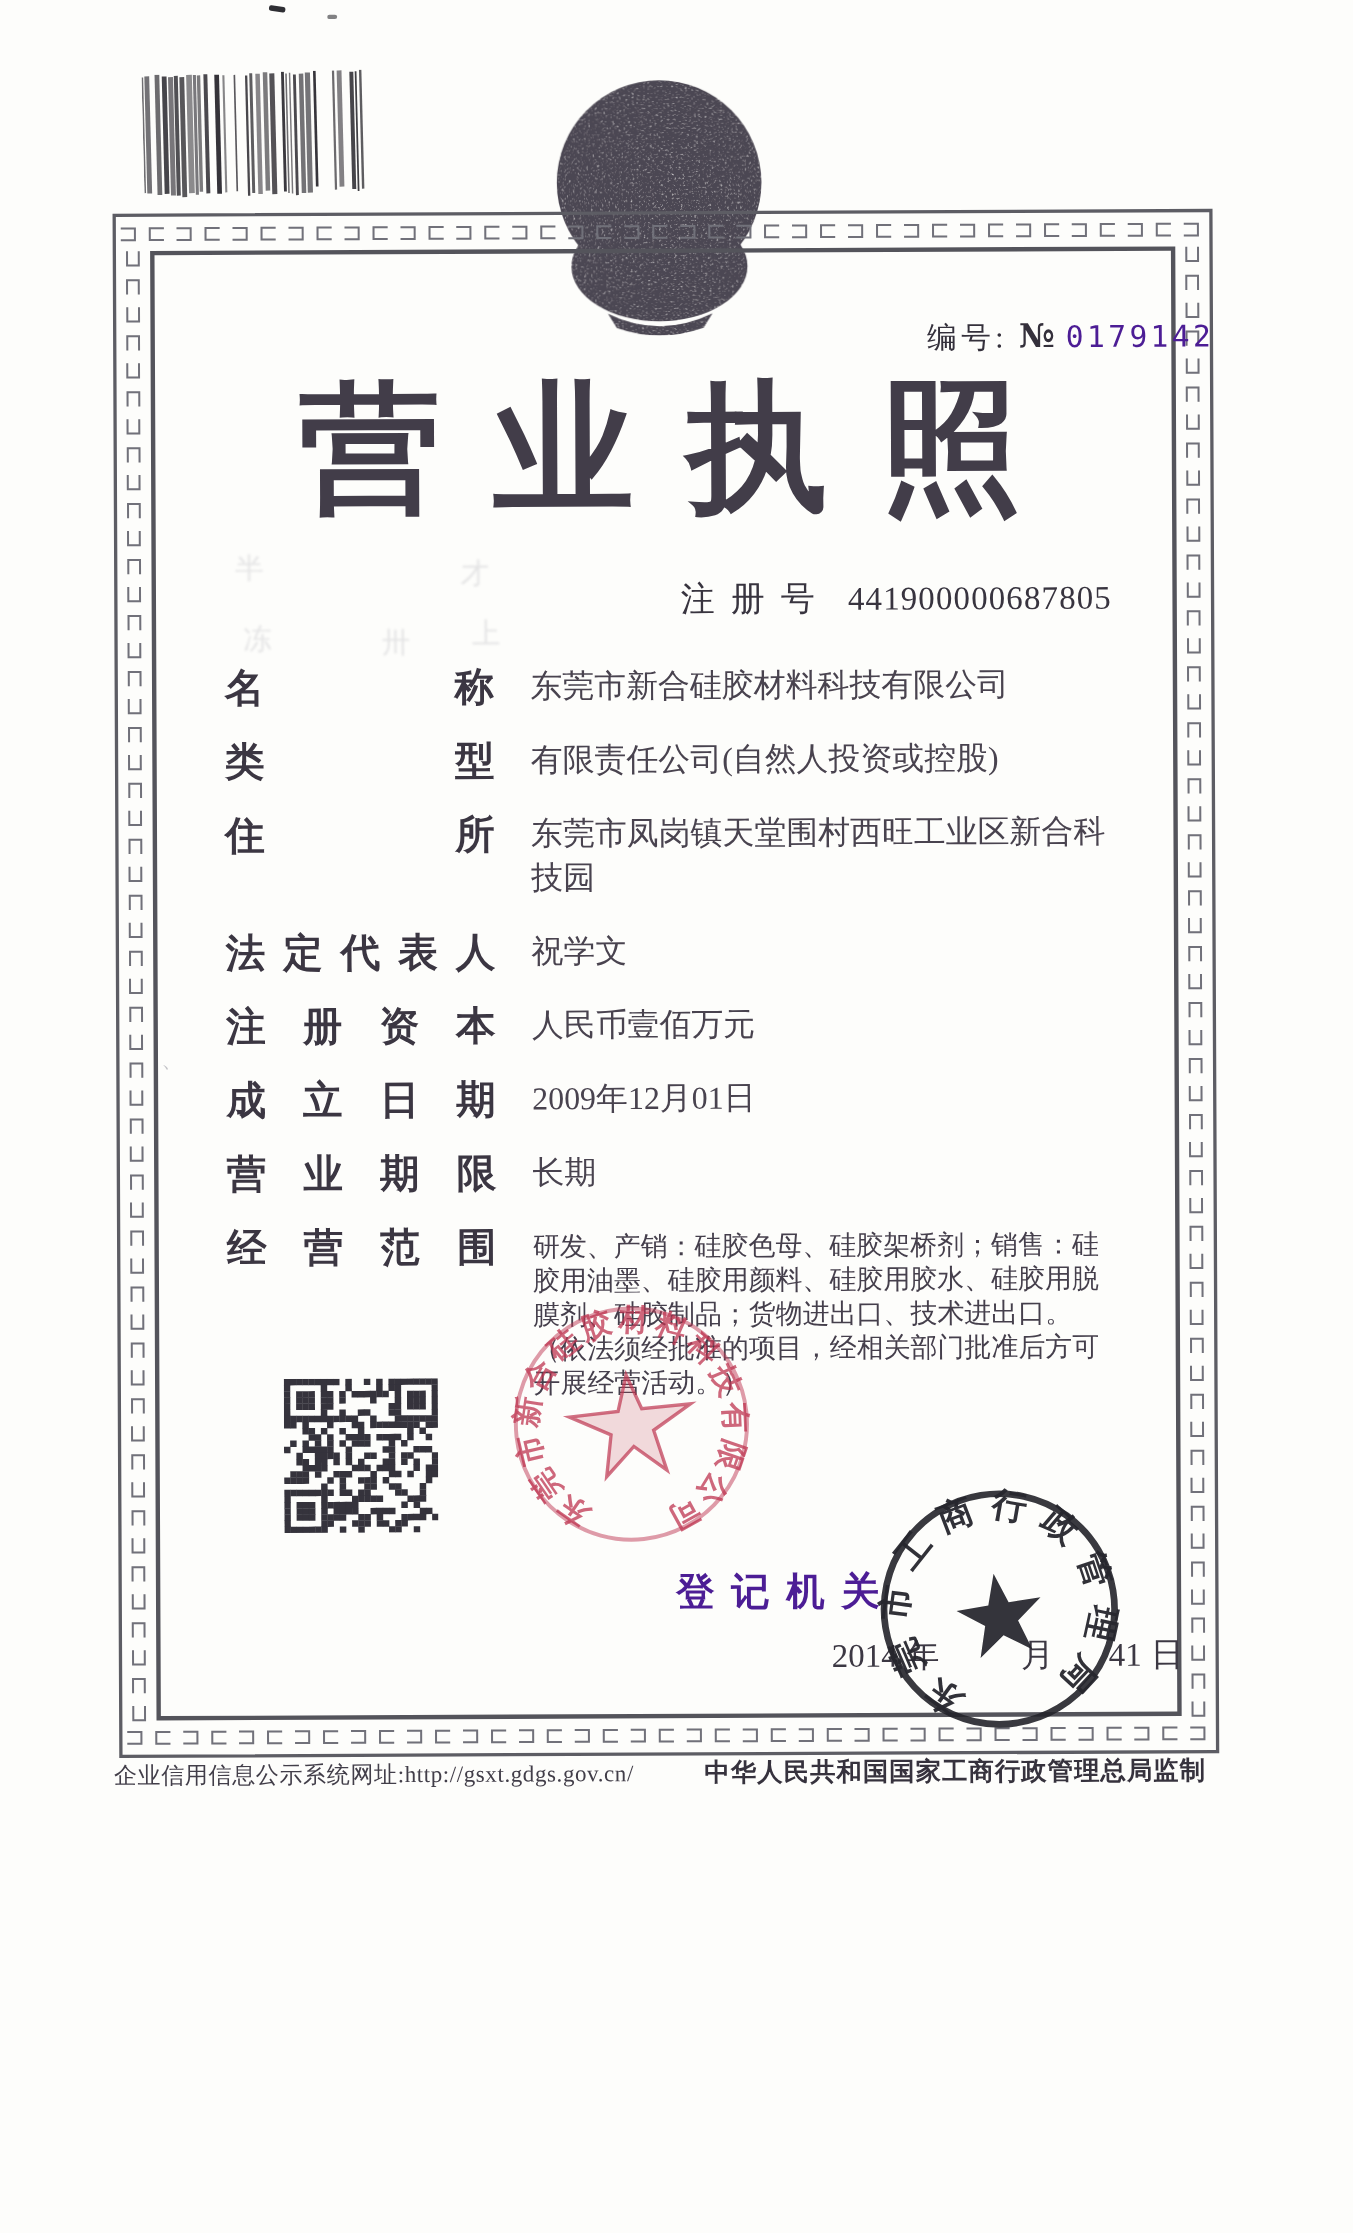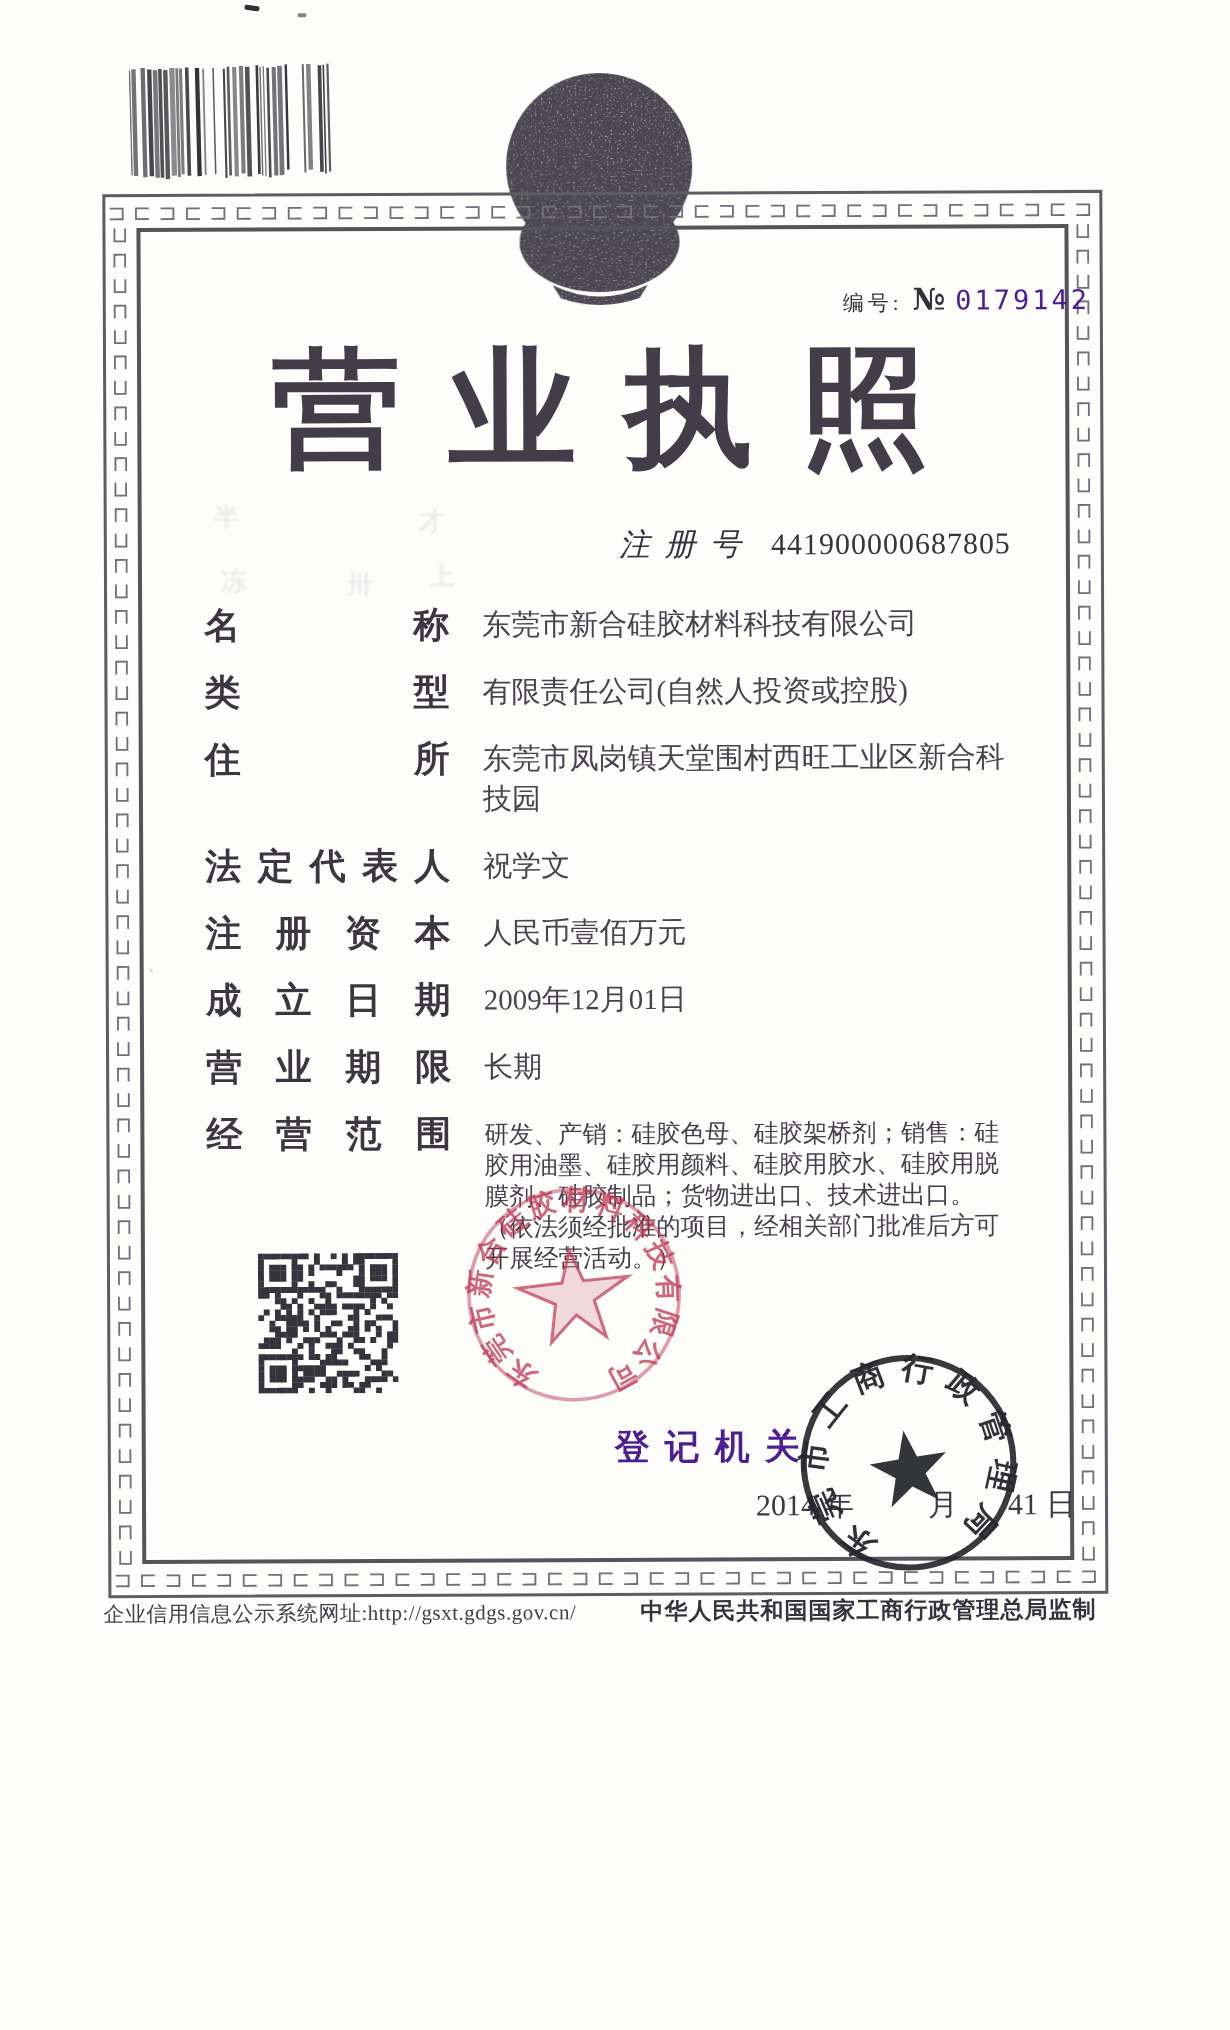--- a/index.html
+++ b/index.html
@@ -27,7 +27,7 @@
 
   
   .serial{position:absolute;left:845px;top:246px;display:flex;align-items:baseline;gap:10px;color:#34303b;}
-  .serial .lbl{font-size:21px;letter-spacing:4px;margin-top:44px;}
+  .serial .lbl{font-size:27px;letter-spacing:4px;margin-top:44px;}
   .serial .numero{font-size:30px;font-weight:bold;font-family:"DejaVu Serif",serif;}
   .serial .num{font-size:27px;font-family:"DejaVu Sans Mono",monospace;letter-spacing:3px;color:#4c1d95;}
 

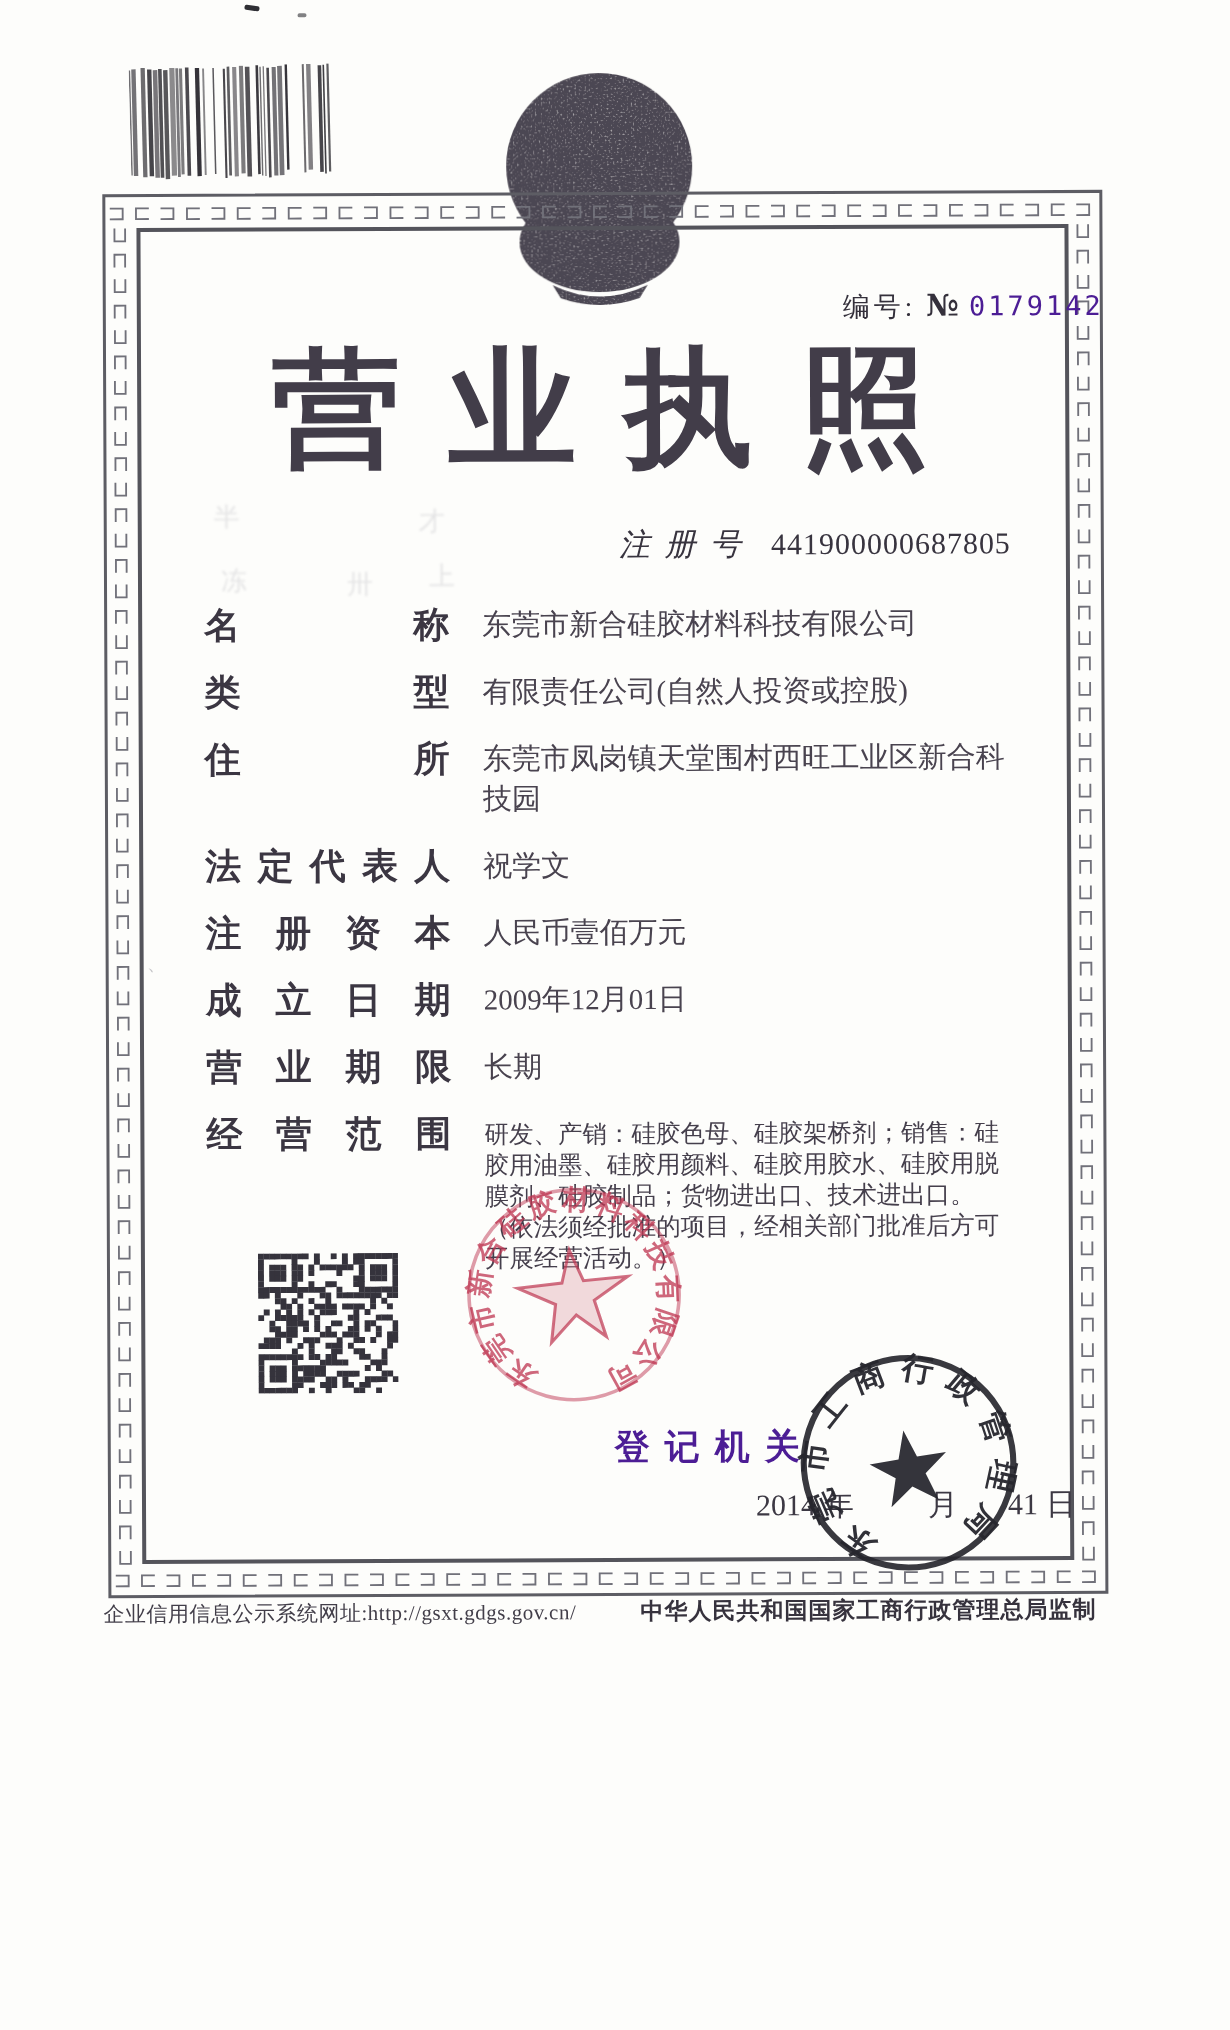--- a/index.html
+++ b/index.html
@@ -38,7 +38,7 @@
   }
 
   .regno-row{position:absolute;left:620px;top:524px;display:flex;align-items:baseline;gap:30px;color:#38343f;}
-  .regno-row .lbl{width:122px;font-size:31px;text-align-last:justify;text-align:justify;font-style:italic;}
+  .regno-row .lbl{width:122px;font-size:31px;text-align-last:justify;text-align:justify;}
   .regno-row .num{font-size:30px;letter-spacing:1px;font-family:"Liberation Serif",serif;}
 
   

